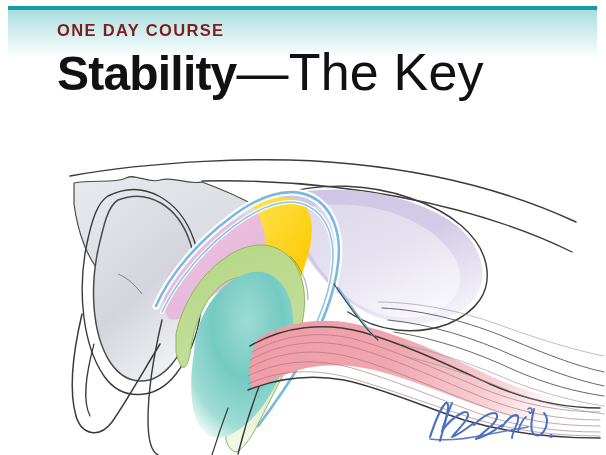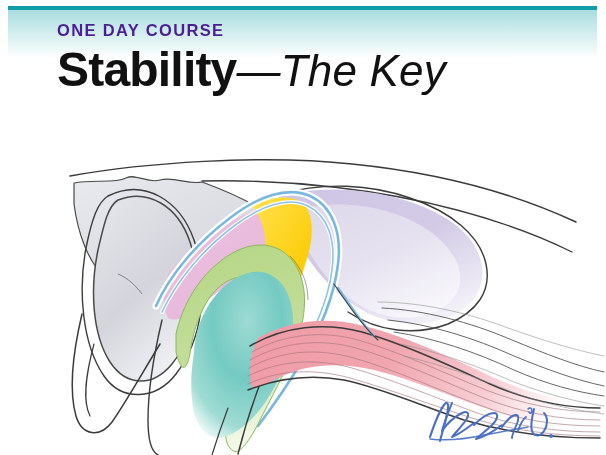--- a/index.html
+++ b/index.html
@@ -52,7 +52,7 @@
     font-size: 16.5px;
     font-weight: bold;
     letter-spacing: 1.35px;
-    color: #4c1d95;
+    color: #7f1d1d;
     line-height: 1;
     white-space: nowrap;
   }

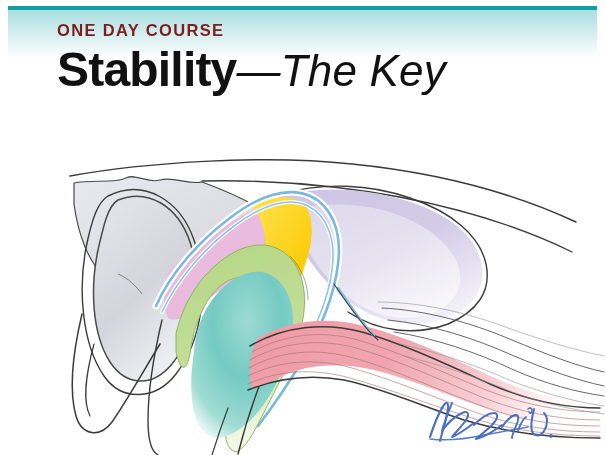--- a/index.html
+++ b/index.html
@@ -69,10 +69,9 @@
     margin-top: 6px;
   }
   #headline-light {
-    font-size: 44px;
+    font-size: 52px;
     font-weight: 300;
     letter-spacing: 0.2px;
-    font-style: italic;
   }
 
   

